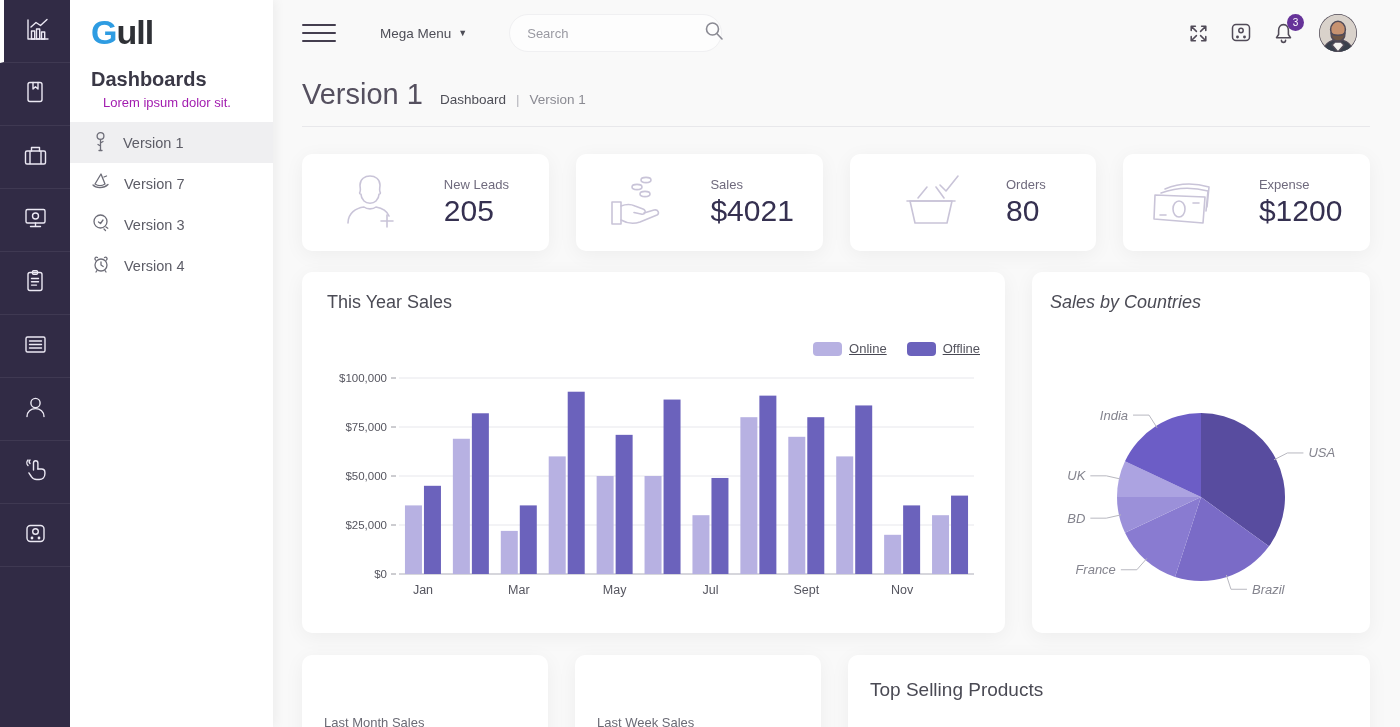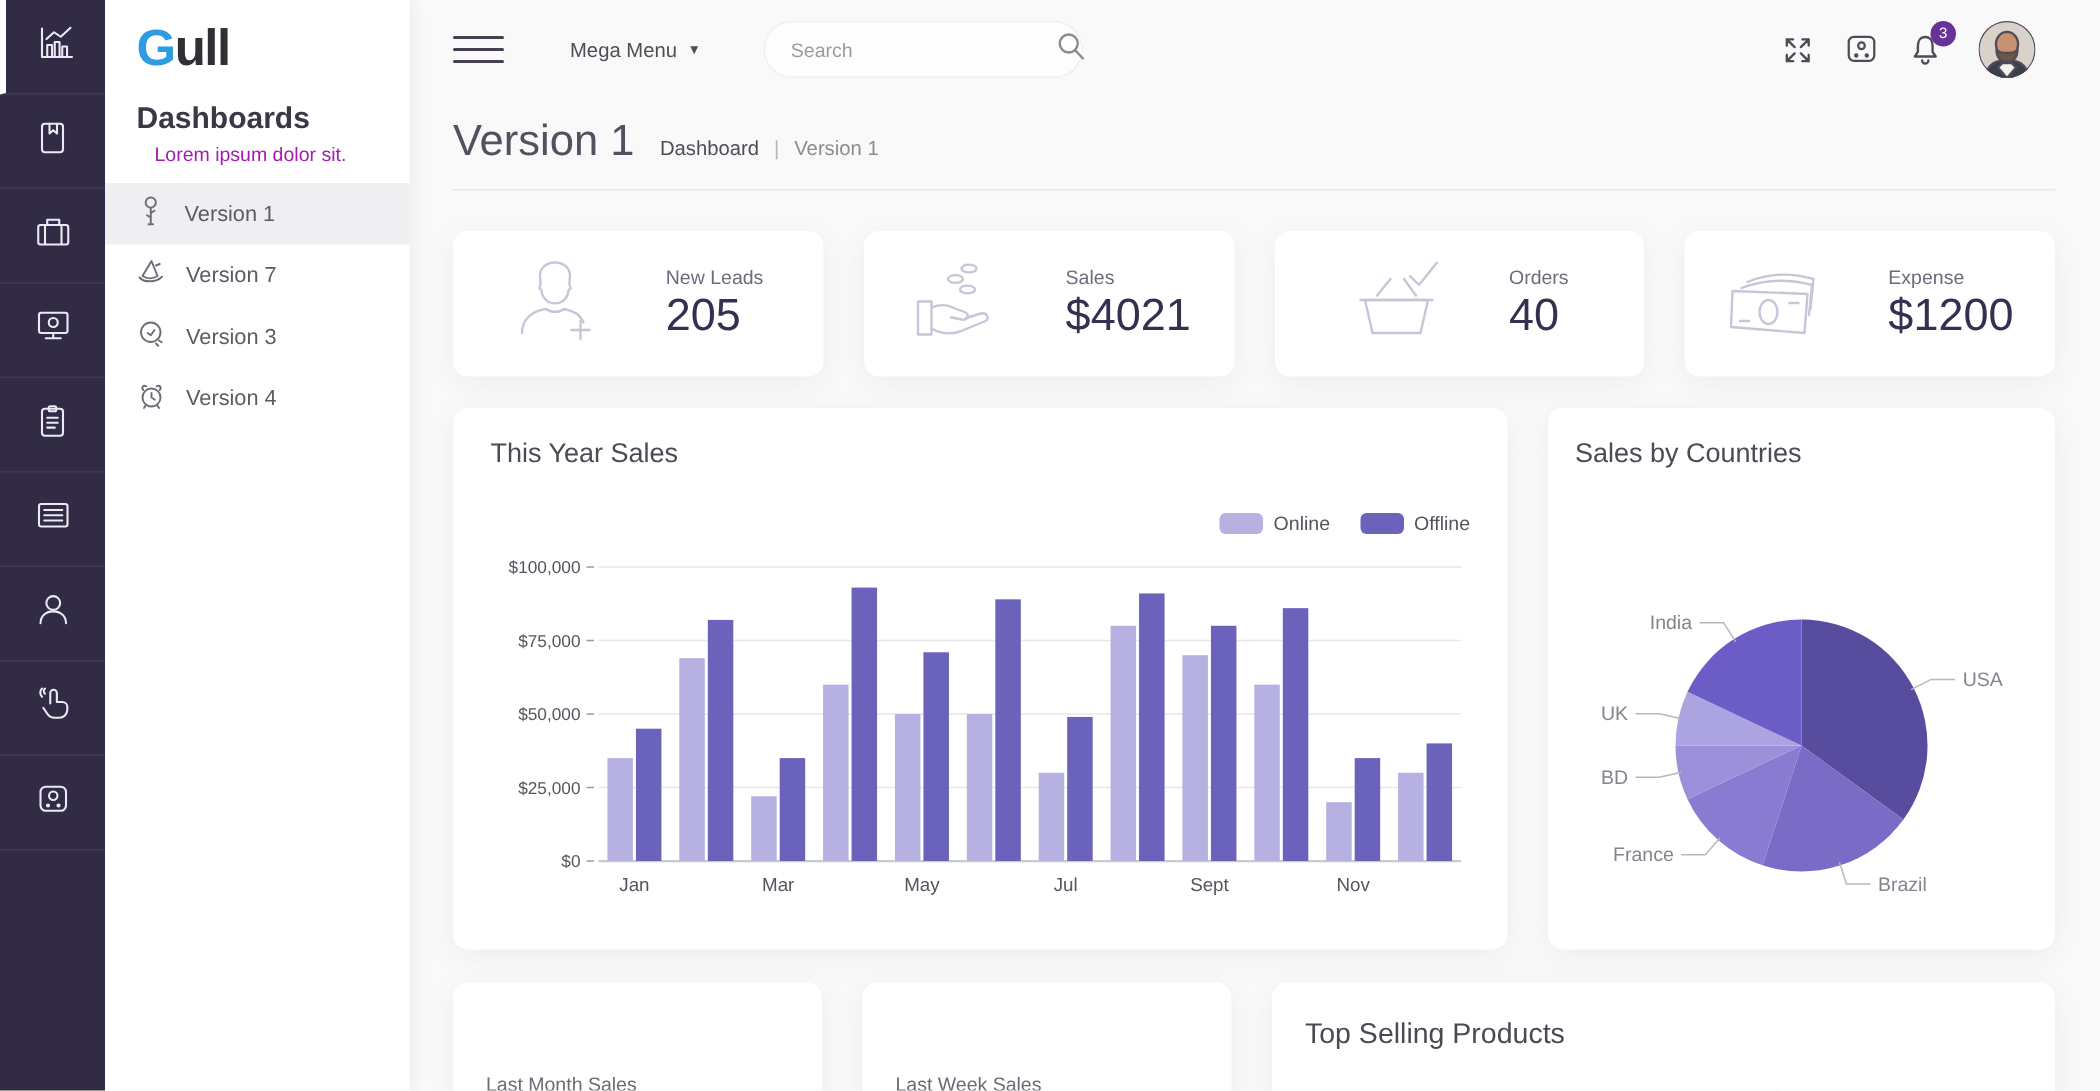--- a/index.html
+++ b/index.html
@@ -279,7 +279,7 @@
             </svg></span>
         <div>
           <div class="stat-label">Orders</div>
-          <div class="stat-value">40</div>
+          <div class="stat-value">80</div>
         </div>
       </div>
       <div class="card stat-card">

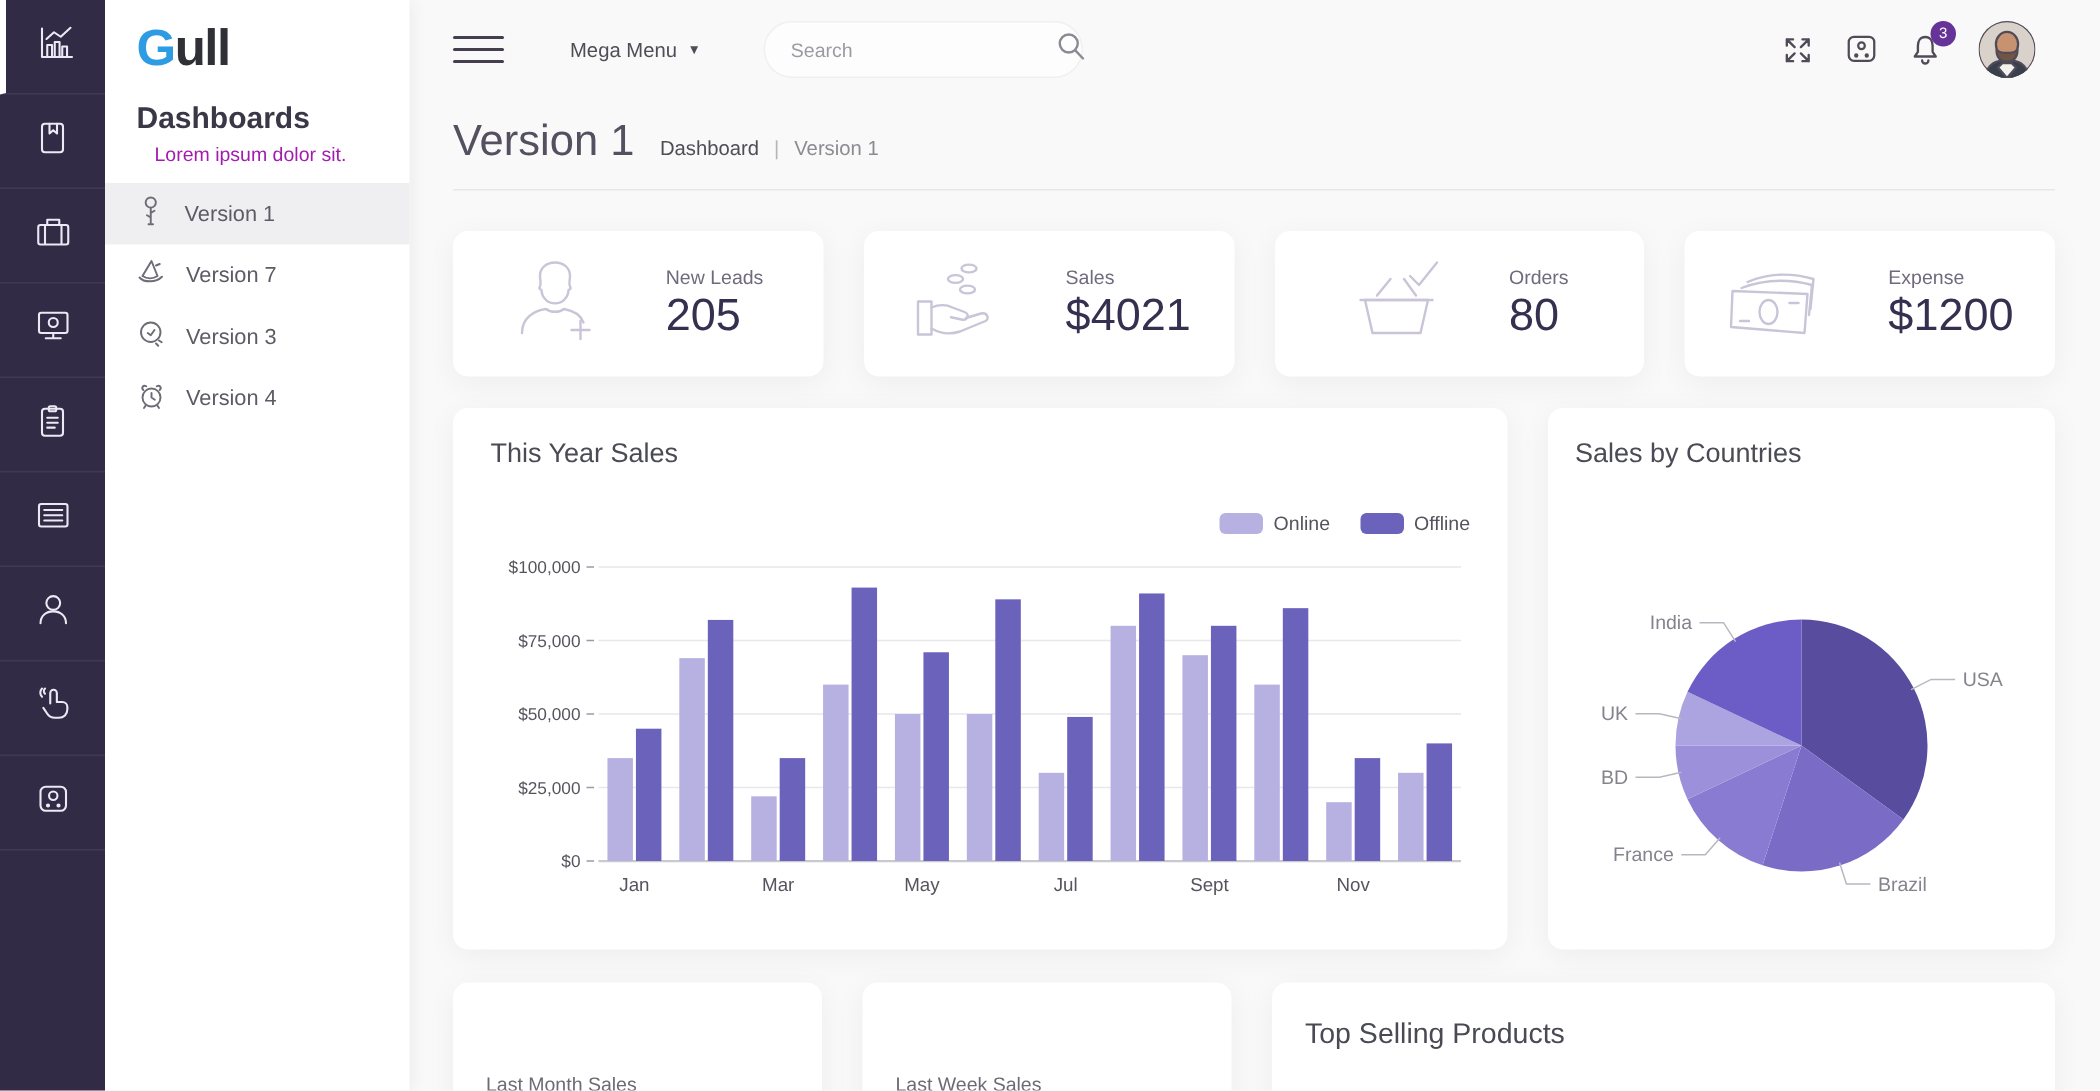--- a/index.html
+++ b/index.html
@@ -67,7 +67,7 @@
   .legend-row { display:flex; justify-content:flex-end; gap:20px; margin-top:28px; }
   .legend-item { display:flex; align-items:center; gap:7px; font-size:13px; color:#54545e; }
   .legend-swatch { width:29px; height:14px; border-radius:4px; display:inline-block; }
-  .pie-card { height:361px; padding:20px 18px; }
+  .pie-card { height:361px; padding:20px 18px;font-style:italic; }
   svg.chart { overflow:visible; display:block; }
 
   .bottom-row { display:grid; grid-template-columns:246px 246px 1fr; gap:27px; margin-top:22px; }

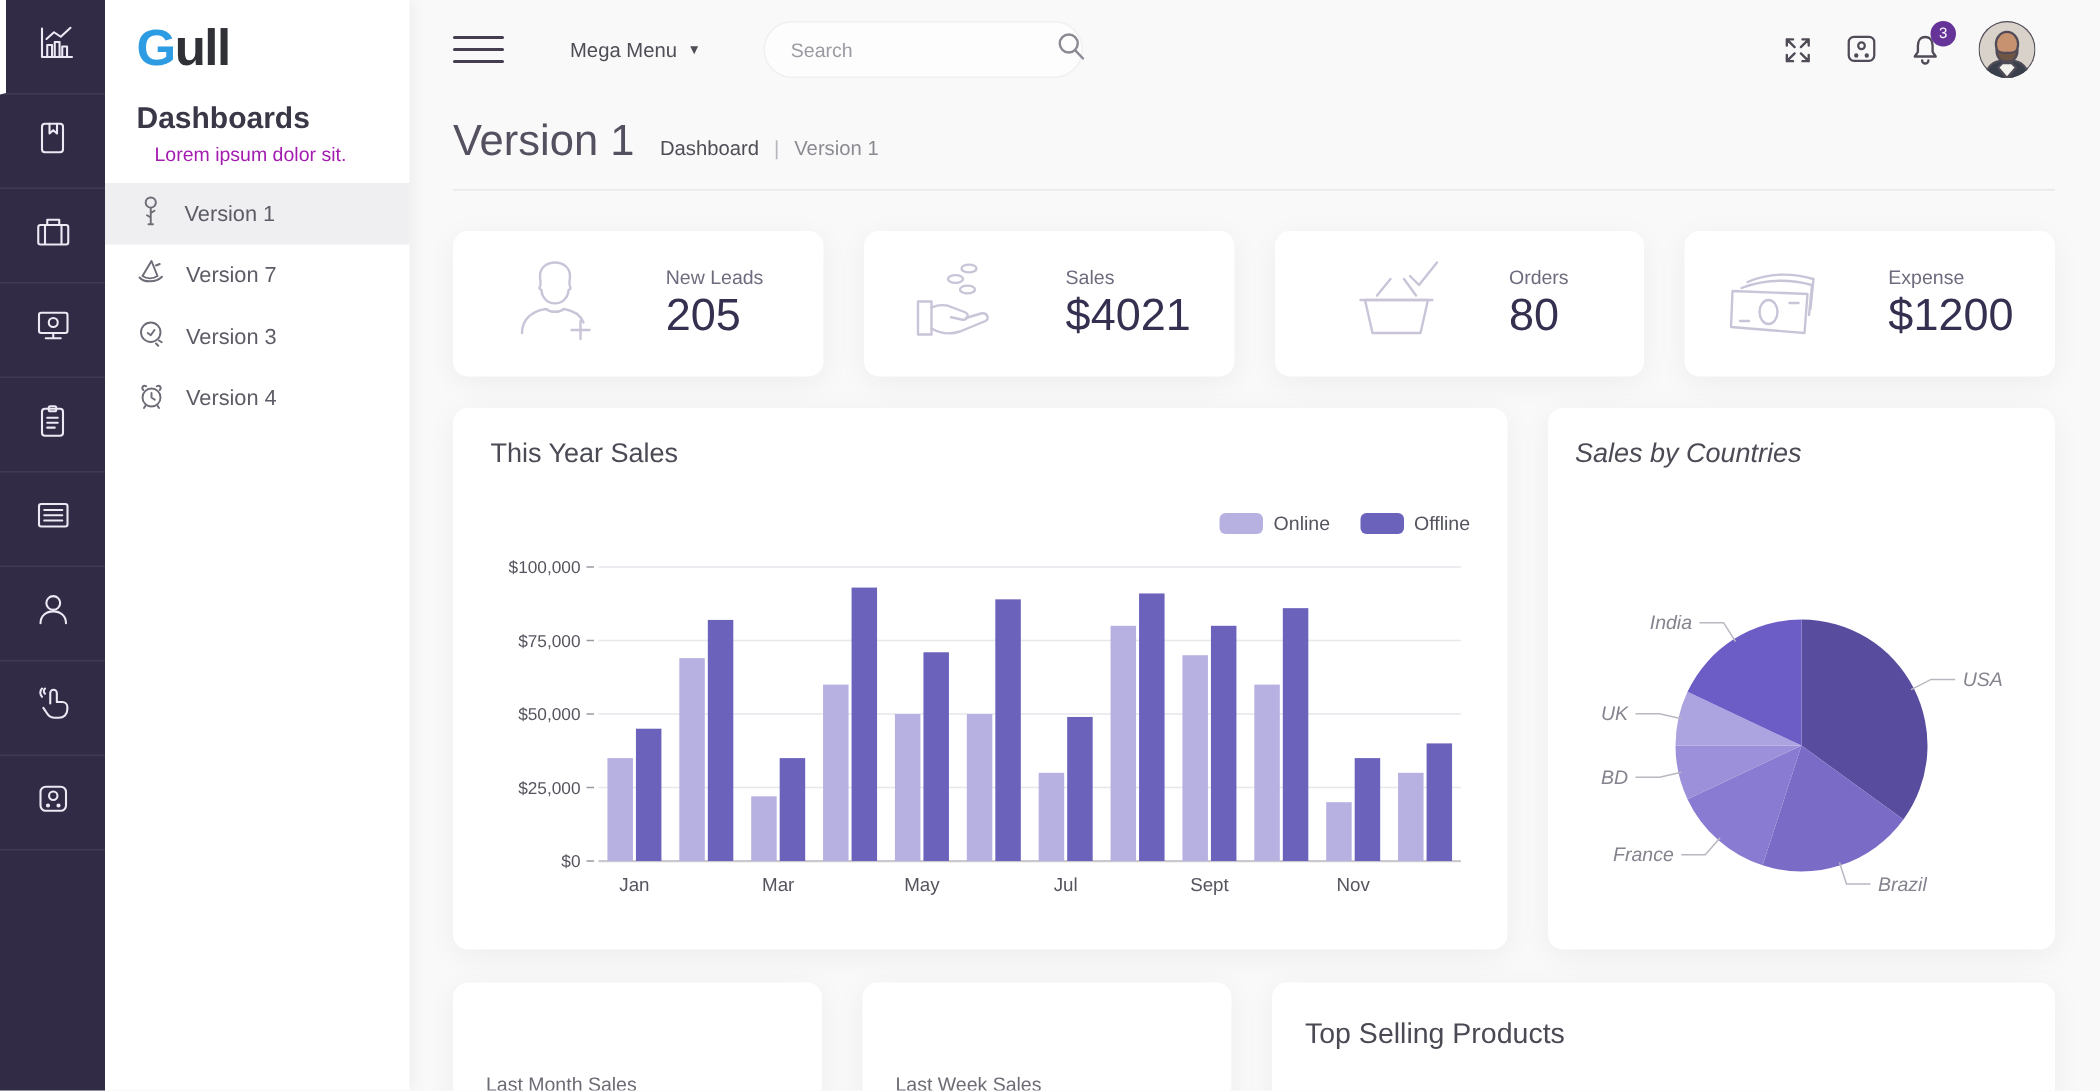--- a/index.html
+++ b/index.html
@@ -64,7 +64,7 @@
   .charts-row { display:grid; grid-template-columns:1fr 338px; gap:27px; margin-top:21px; }
   .chart-card { height:361px; padding:20px 25px; }
   .card-title { font-size:18px; color:#4b4b55; }
-  .legend-row { display:flex; justify-content:flex-end; gap:20px; margin-top:28px; }
+  .legend-row { display:flex; justify-content:flex-end; gap:20px; margin-top:28px;text-decoration:underline; }
   .legend-item { display:flex; align-items:center; gap:7px; font-size:13px; color:#54545e; }
   .legend-swatch { width:29px; height:14px; border-radius:4px; display:inline-block; }
   .pie-card { height:361px; padding:20px 18px;font-style:italic; }

